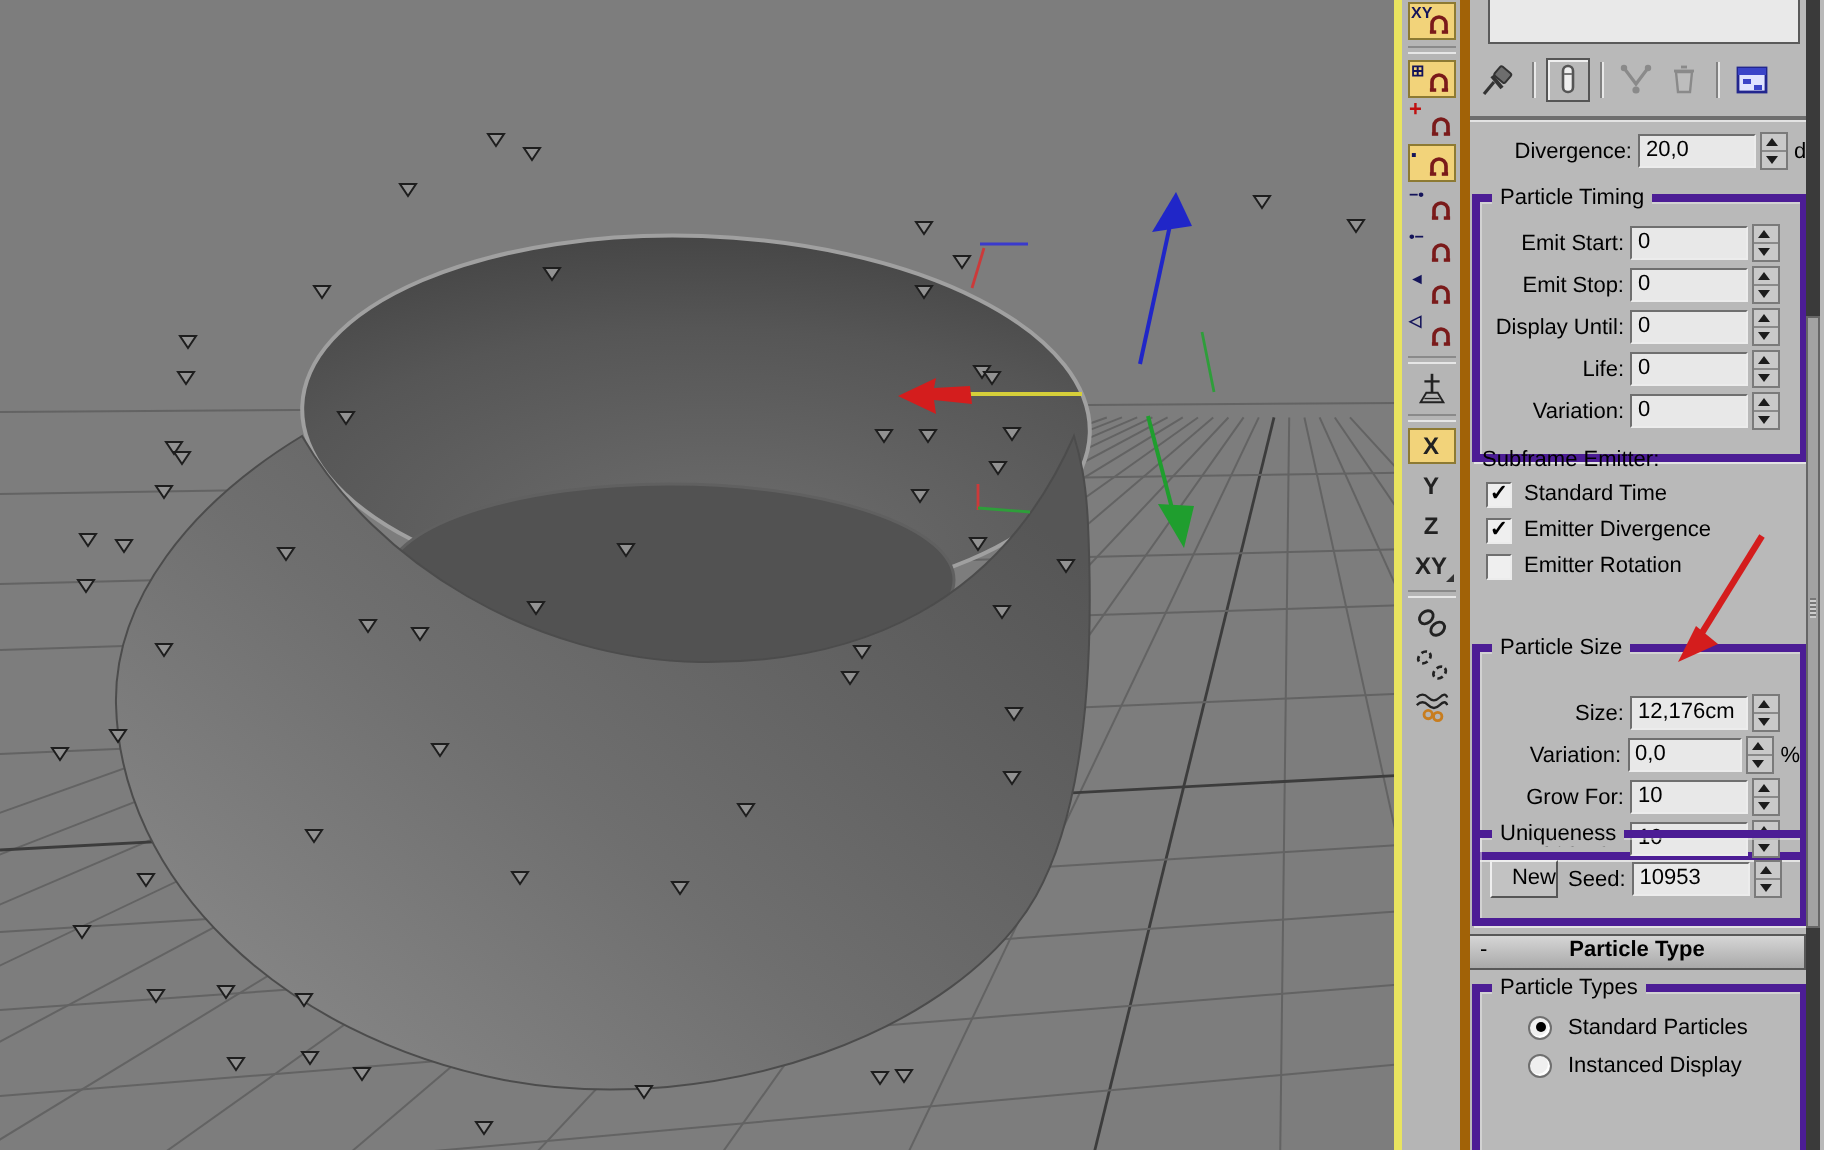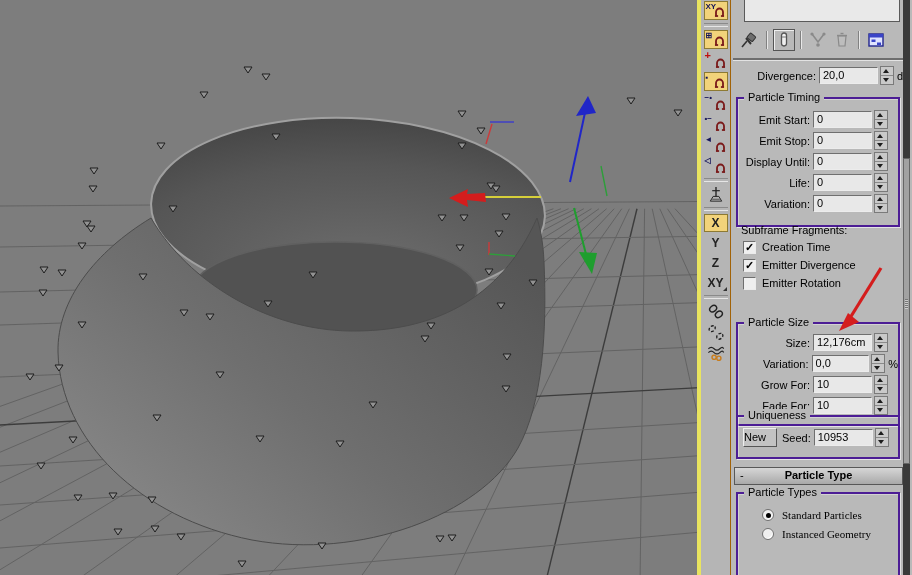--- a/index.html
+++ b/index.html
@@ -11,7 +11,7 @@
   .vp-border{position:absolute;left:697px;top:0;width:4px;height:575px;background:#e9e45f;z-index:5;}
   
   .toolstrip{position:absolute;left:701px;top:0;width:29px;height:575px;background:#b5b5b5;
-             border-right:1px solid #a16207;z-index:4;display:flex;flex-direction:column;align-items:center;}
+             border-right:5px solid #a16207;z-index:4;display:flex;flex-direction:column;align-items:center;}
   .tsbtn{width:24px;height:19px;margin:1px 0;position:relative;background:#b5b5b5;flex:0 0 auto;}
   .tsbtn.on{background:#f2d37a;border:1px solid #8d7a33;width:22px;height:17px;}
   .tsbtn .glyph{position:absolute;left:1px;top:0px;font-size:8px;font-weight:bold;color:#14145a;line-height:9px;}

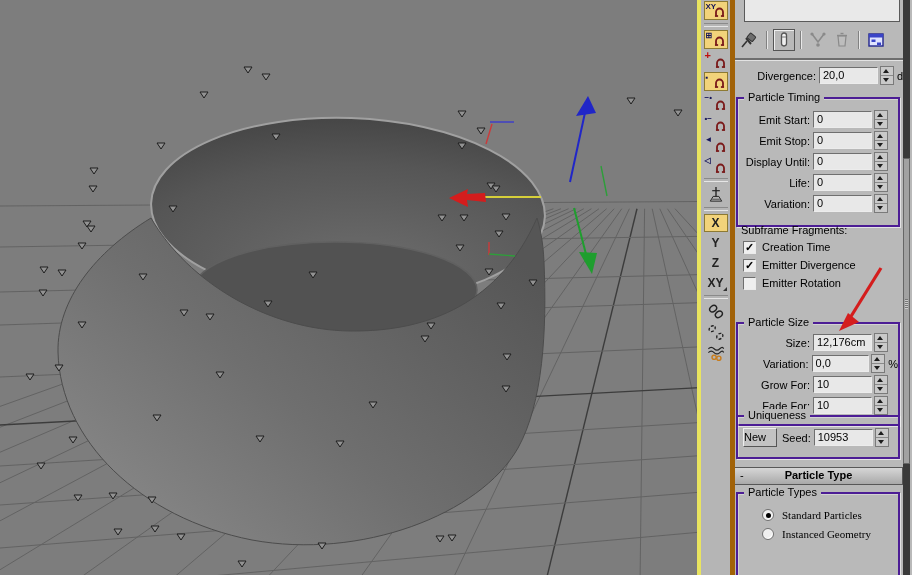--- a/index.html
+++ b/index.html
@@ -45,7 +45,7 @@
   .spin .d::after{content:"";position:absolute;left:2px;top:2px;border-left:3px solid transparent;
                   border-right:3px solid transparent;border-top:4px solid #1c1c1c;}
   .punit{margin-left:3px;}
-  .group{position:absolute;border:2px solid #4c1d95;box-shadow:1px 1px 0 rgba(238,238,238,.8), inset 1px 1px 0 rgba(235,235,235,.5);}
+  .group{position:absolute;border:4px solid #4c1d95;box-shadow:1px 1px 0 rgba(238,238,238,.8), inset 1px 1px 0 rgba(235,235,235,.5);}
   .gtitle{position:absolute;top:-8px;left:6px;background:#b9b9b9;padding:0 4px;white-space:nowrap;}
   .cbrow{display:flex;align-items:center;height:18px;margin-left:12px;}
   .cbox{width:11px;height:11px;background:#efefef;border:1px solid;border-color:#6f6f6f #ececec #ececec #6f6f6f;

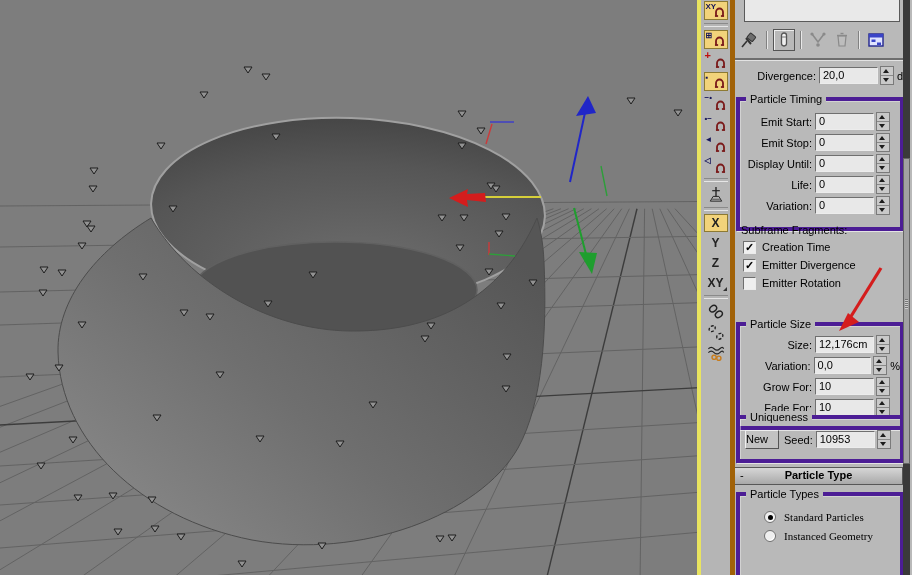--- a/index.html
+++ b/index.html
@@ -411,7 +411,7 @@
     </div>
   </div>
 
-  <div style="position:absolute;left:10px;top:224px;">Subframe Fragments:</div>
+  <div style="position:absolute;left:10px;top:224px;">Subframe Emitter:</div>
   <div style="position:absolute;left:0;top:238px;width:176px;">
     <div class="cbrow">
         <span class="cbox on">✓</span>

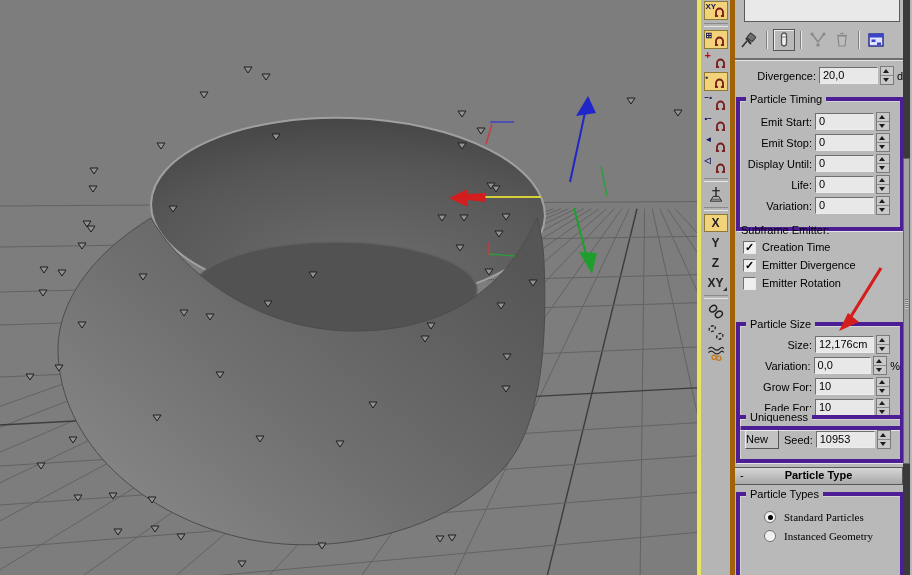--- a/index.html
+++ b/index.html
@@ -415,7 +415,7 @@
   <div style="position:absolute;left:0;top:238px;width:176px;">
     <div class="cbrow">
         <span class="cbox on">✓</span>
-        <span>Creation Time</span>
+        <span>Standard Time</span>
       </div>
     <div class="cbrow">
         <span class="cbox on">✓</span>

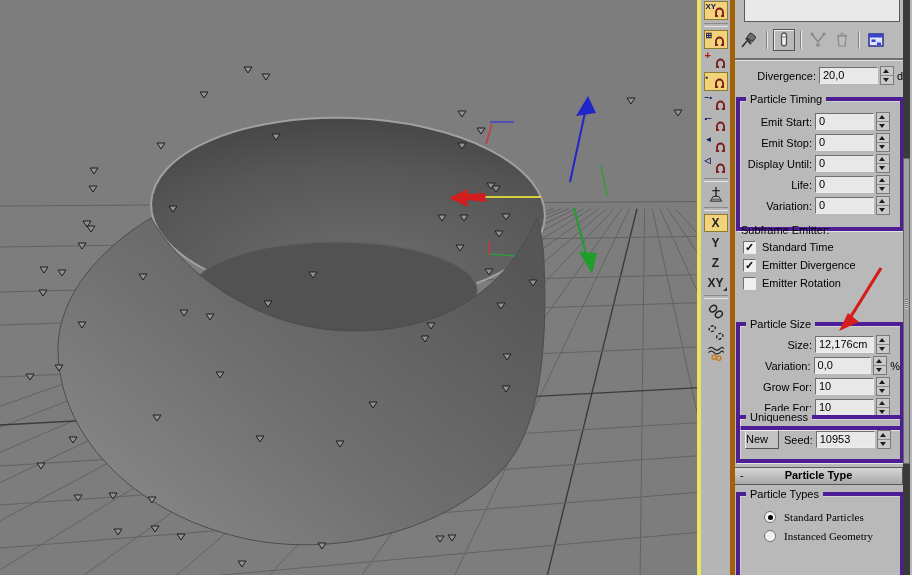--- a/index.html
+++ b/index.html
@@ -429,7 +429,7 @@
 
   <div class="group" style="left:5px;top:322px;width:160px;height:100px;">
     <span class="gtitle">Particle Size</span>
-    <div style="margin-top:8px;">
+    <div style="margin-top:20px;">
       <div class="prow">
           <span class="plabel">Size:</span>
           <span class="pfield">12,176cm</span>

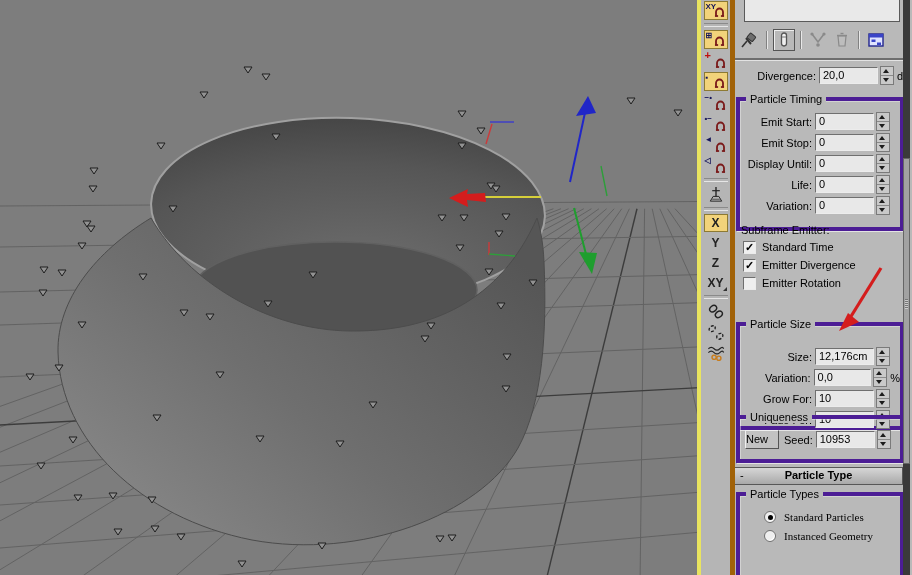--- a/index.html
+++ b/index.html
@@ -56,7 +56,7 @@
         box-shadow:inset -1px -1px 0 #fff;margin-right:8px;position:relative;}
   .rdot.on::after{content:"";position:absolute;left:2.5px;top:2.5px;width:5px;height:5px;border-radius:50%;background:#000;}
   .btn{background:#c2c2c2;border:1px solid;border-color:#efefef #555 #555 #efefef;
-       font-size:11px;text-align:left;}
+       font-size:11px;text-align:right;}
   .rollhdr{position:absolute;left:3px;width:167px;height:16px;background:linear-gradient(#d6d6d6,#a9a9a9);
            border:1px solid #585858;font-weight:bold;text-align:center;line-height:15px;}
   .rollhdr .minus{position:absolute;left:5px;top:0;font-weight:normal;}

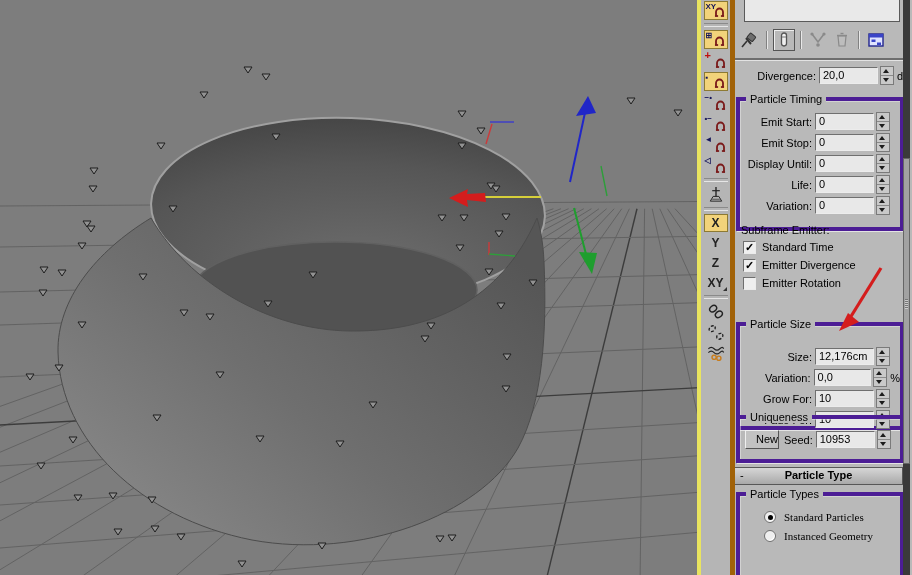--- a/index.html
+++ b/index.html
@@ -51,7 +51,7 @@
   .cbox{width:11px;height:11px;background:#efefef;border:1px solid;border-color:#6f6f6f #ececec #ececec #6f6f6f;
         margin-right:6px;position:relative;font-size:11px;line-height:10px;font-weight:bold;text-align:center;color:transparent;}
   .cbox.on{color:#000;}
-  .rrow{display:flex;align-items:flex-end;height:19px;margin-left:24px;font-family:Liberation Serif, serif;}
+  .rrow{display:flex;align-items:center;height:19px;margin-left:24px;}
   .rdot{width:10px;height:10px;border-radius:50%;background:#efefef;border:1px solid #6f6f6f;
         box-shadow:inset -1px -1px 0 #fff;margin-right:8px;position:relative;}
   .rdot.on::after{content:"";position:absolute;left:2.5px;top:2.5px;width:5px;height:5px;border-radius:50%;background:#000;}

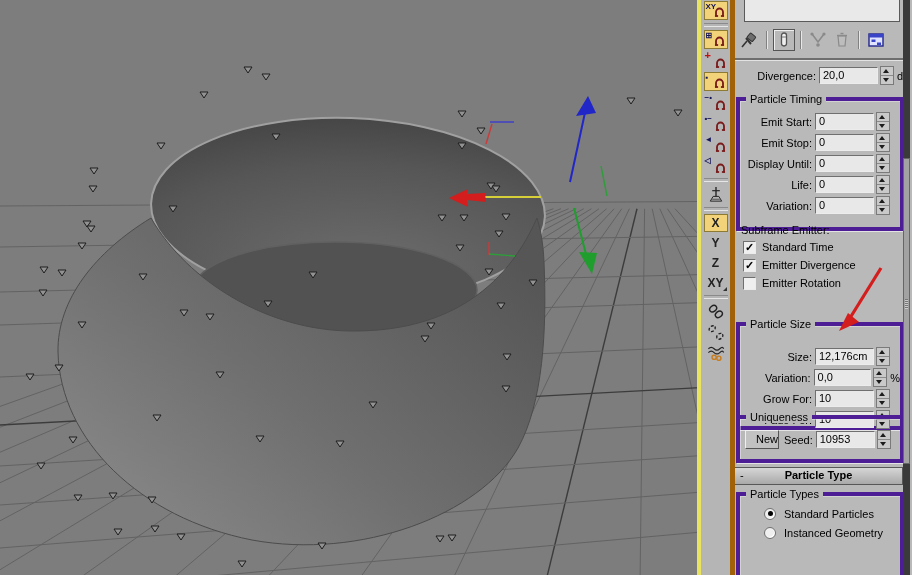--- a/index.html
+++ b/index.html
@@ -493,7 +493,7 @@
         </div>
       <div class="rrow">
           <span class="rdot"></span>
-          <span>Instanced Geometry</span>
+          <span>Instanced Display</span>
         </div>
     </div>
   </div>

